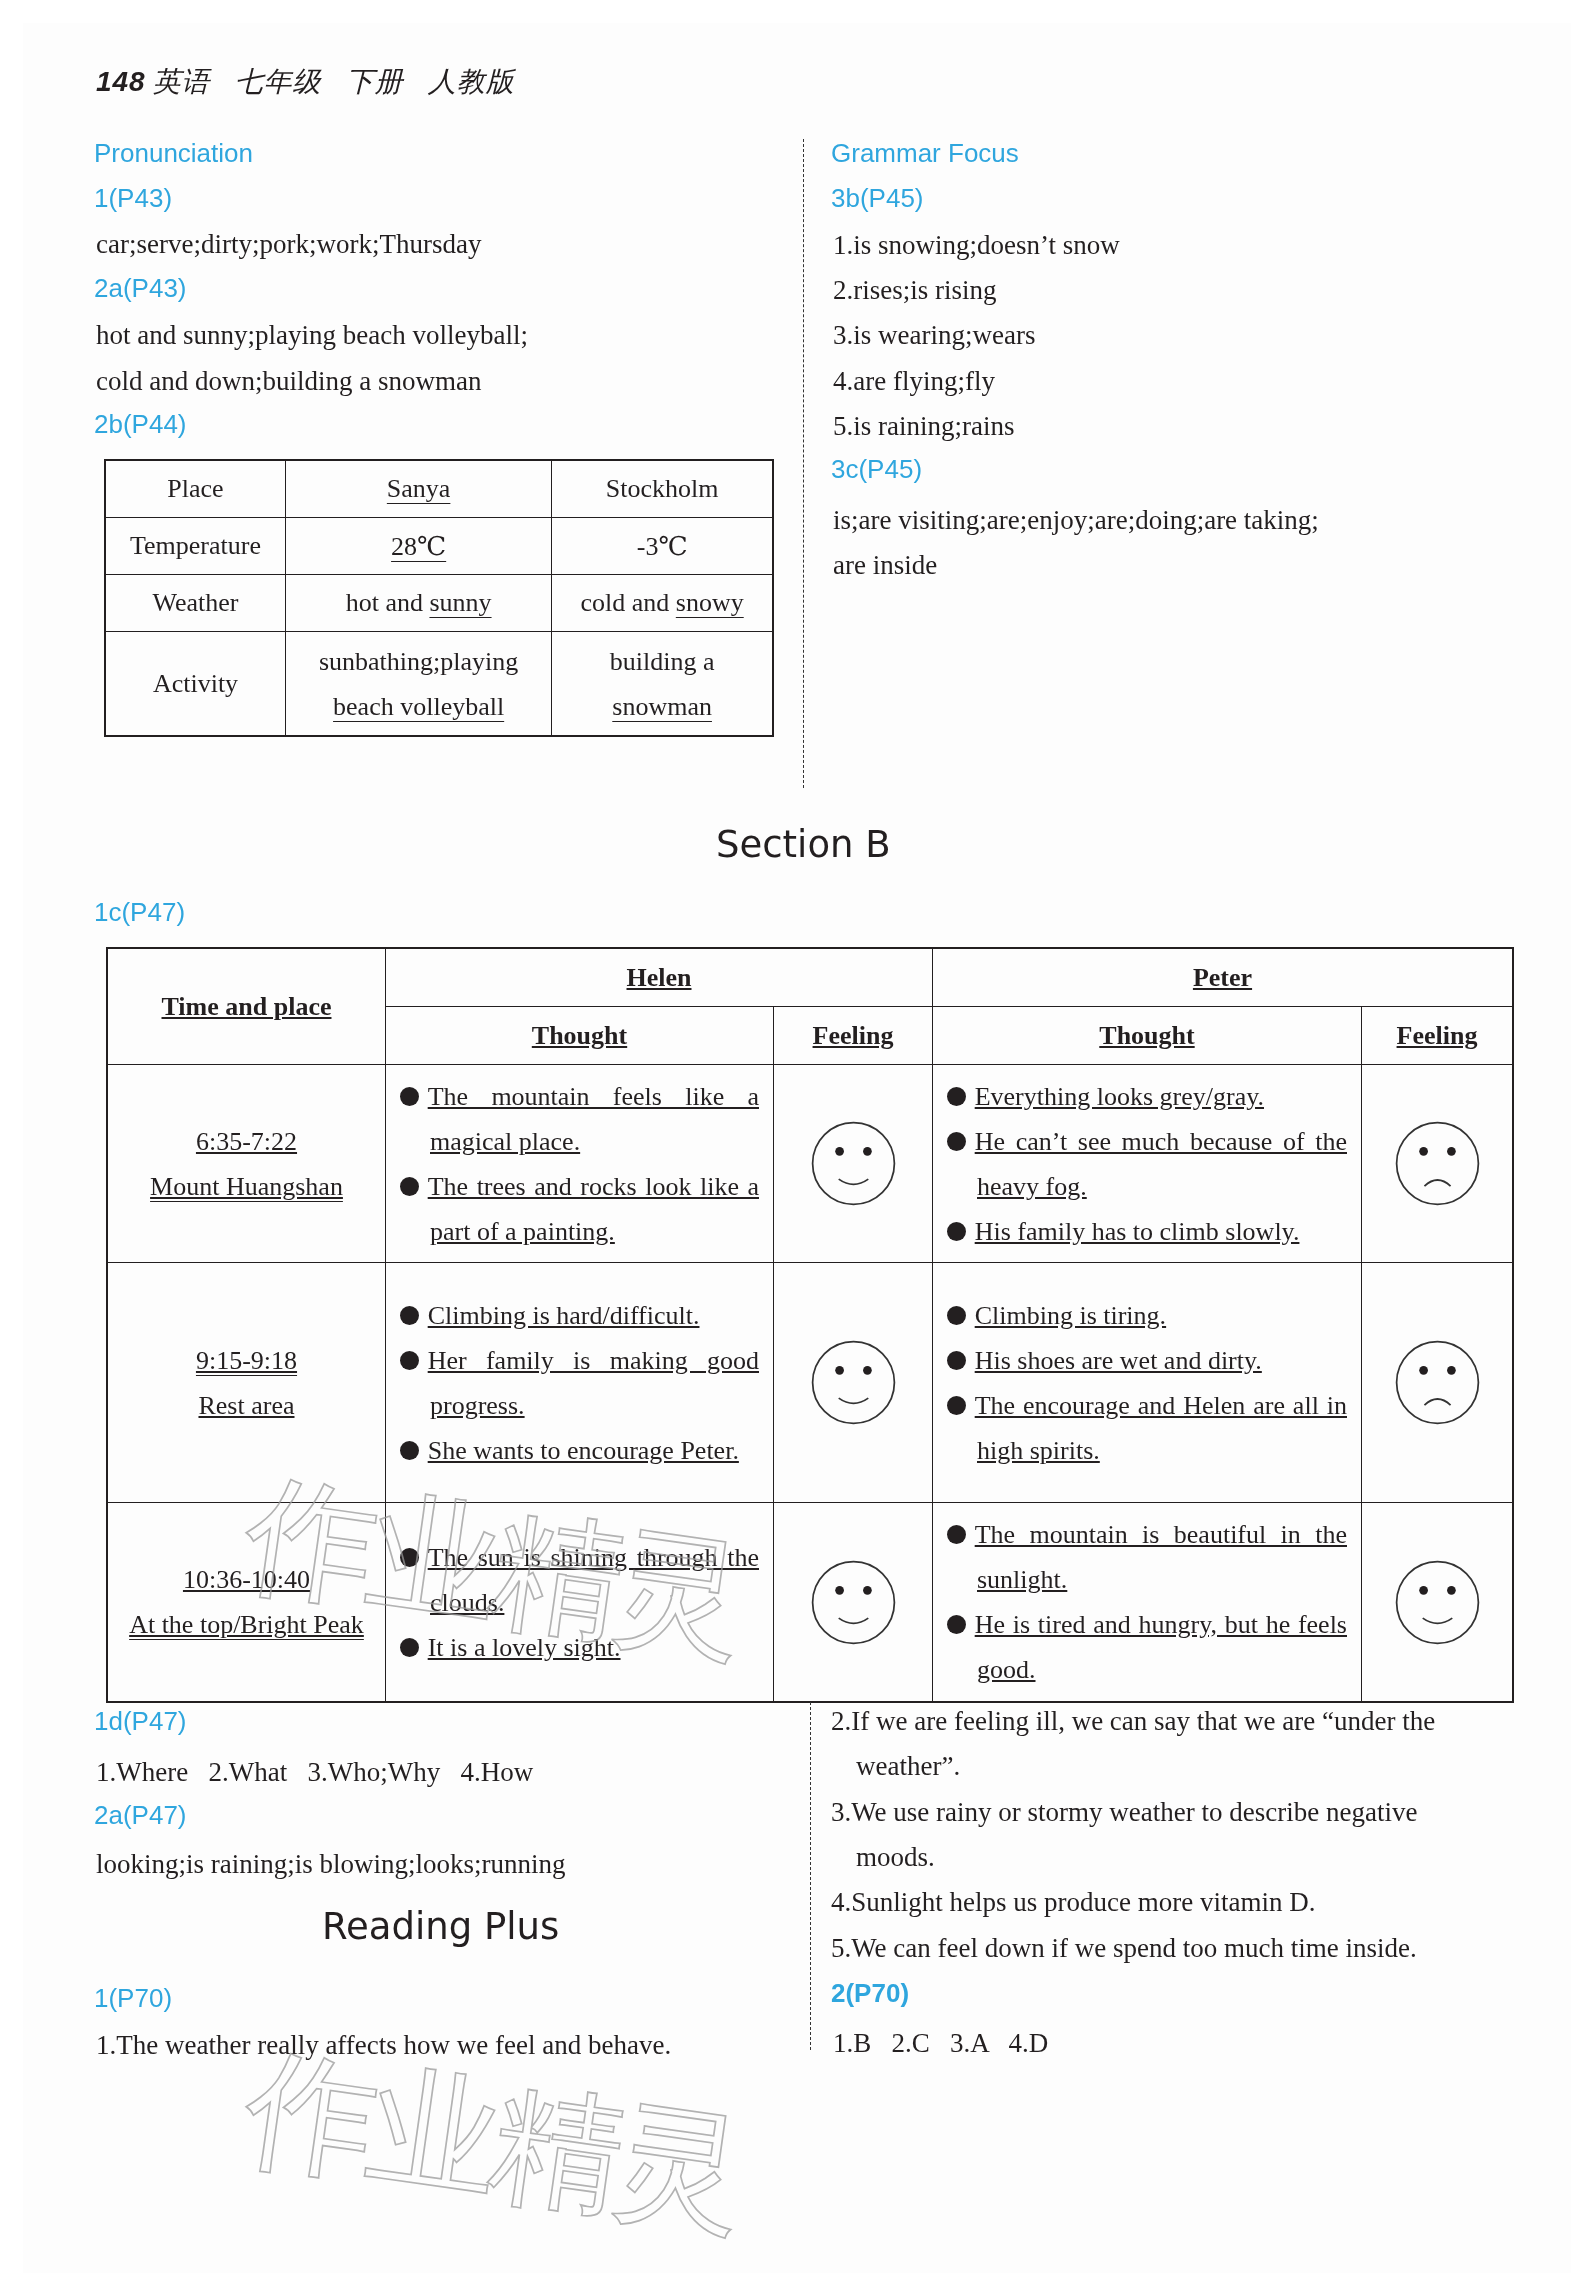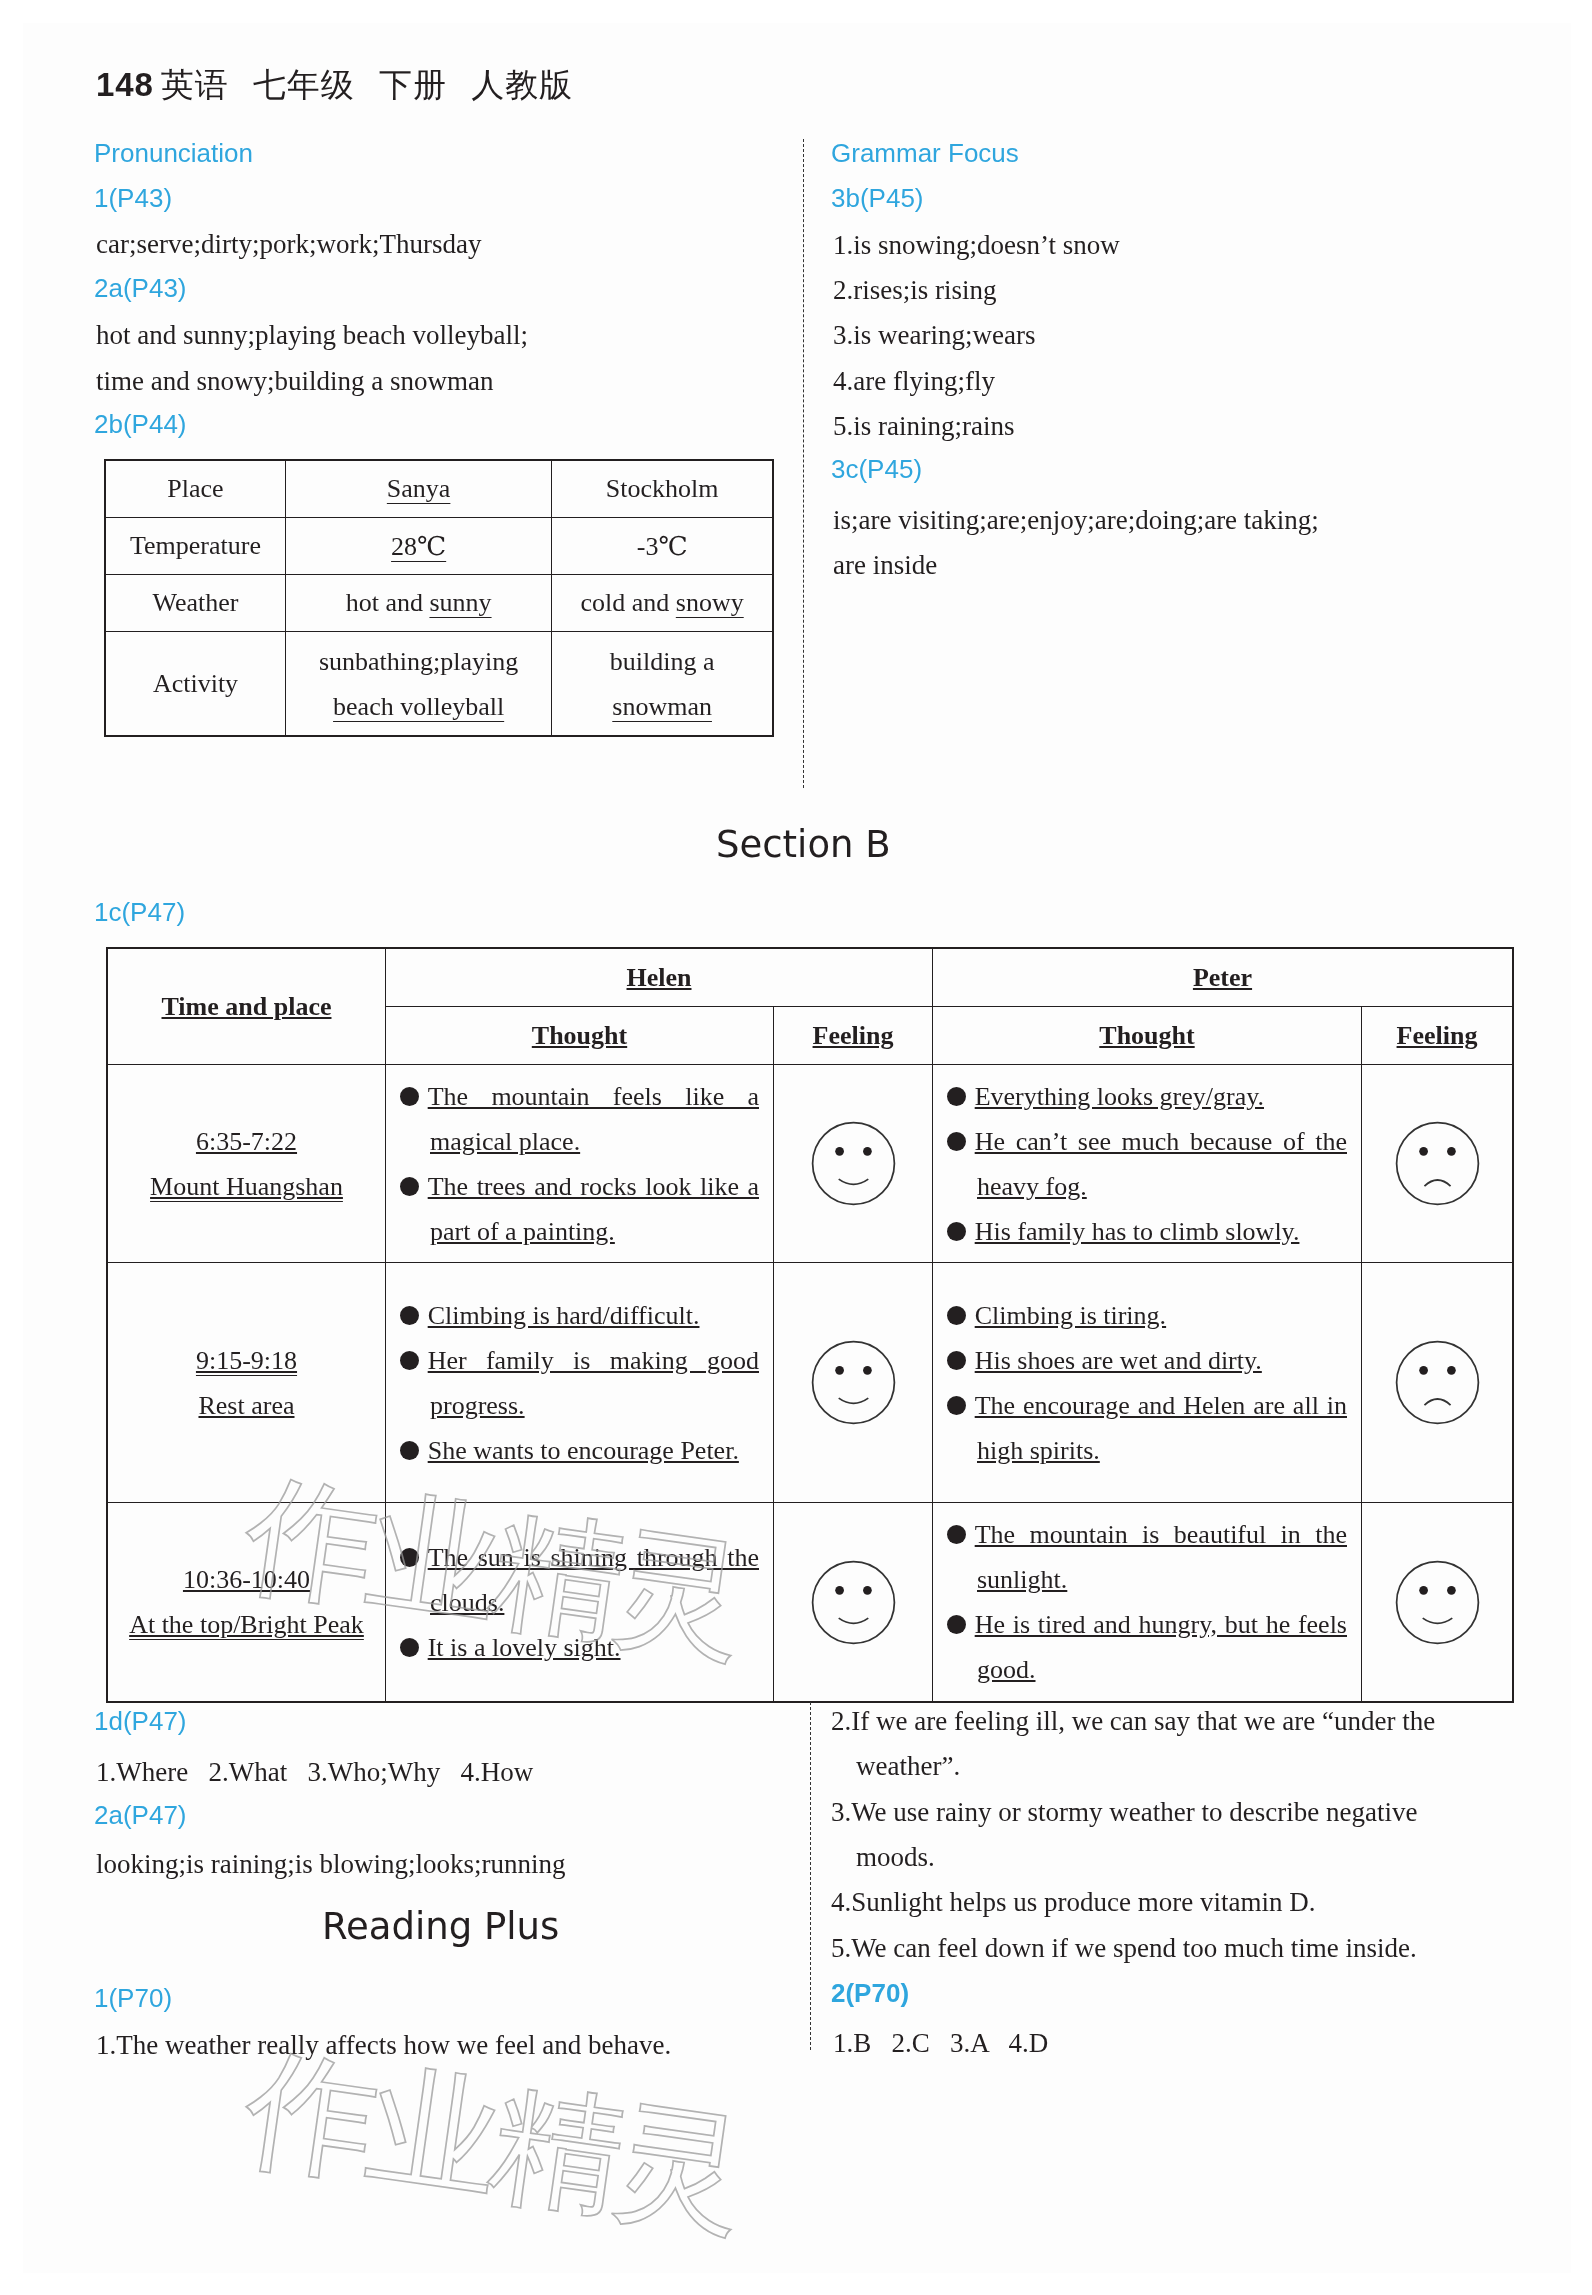--- a/index.html
+++ b/index.html
@@ -6,7 +6,7 @@
   body { width:1592px; height:2295px; position:relative; overflow:hidden; font-family:"Liberation Serif", "DejaVu Serif", serif; color:#231f20; }
   .page { position:absolute; left:22.6px; top:22.6px; width:1548px; height:2250px; background:#fdfdfd; }
   .abs { position:absolute; }
-  .hdr { left:96px; top:63px; font-family:"Liberation Sans","DejaVu Sans",sans-serif; font-size:33px; color:#231f20; letter-spacing:0.9px; white-space:pre; }
+  .hdr { left:96px; top:63px; font-family:"Liberation Sans","DejaVu Sans",sans-serif; font-size:28px; color:#231f20; letter-spacing:0.9px; white-space:pre;font-style:italic; }
   .hdr .pg { font-weight:bold; margin-right:7px; }
   .hdr .part { margin-right:24.4px; }
   .blue { color:#2fa6de; font-family:"Liberation Sans","DejaVu Sans",sans-serif; font-size:26px; }

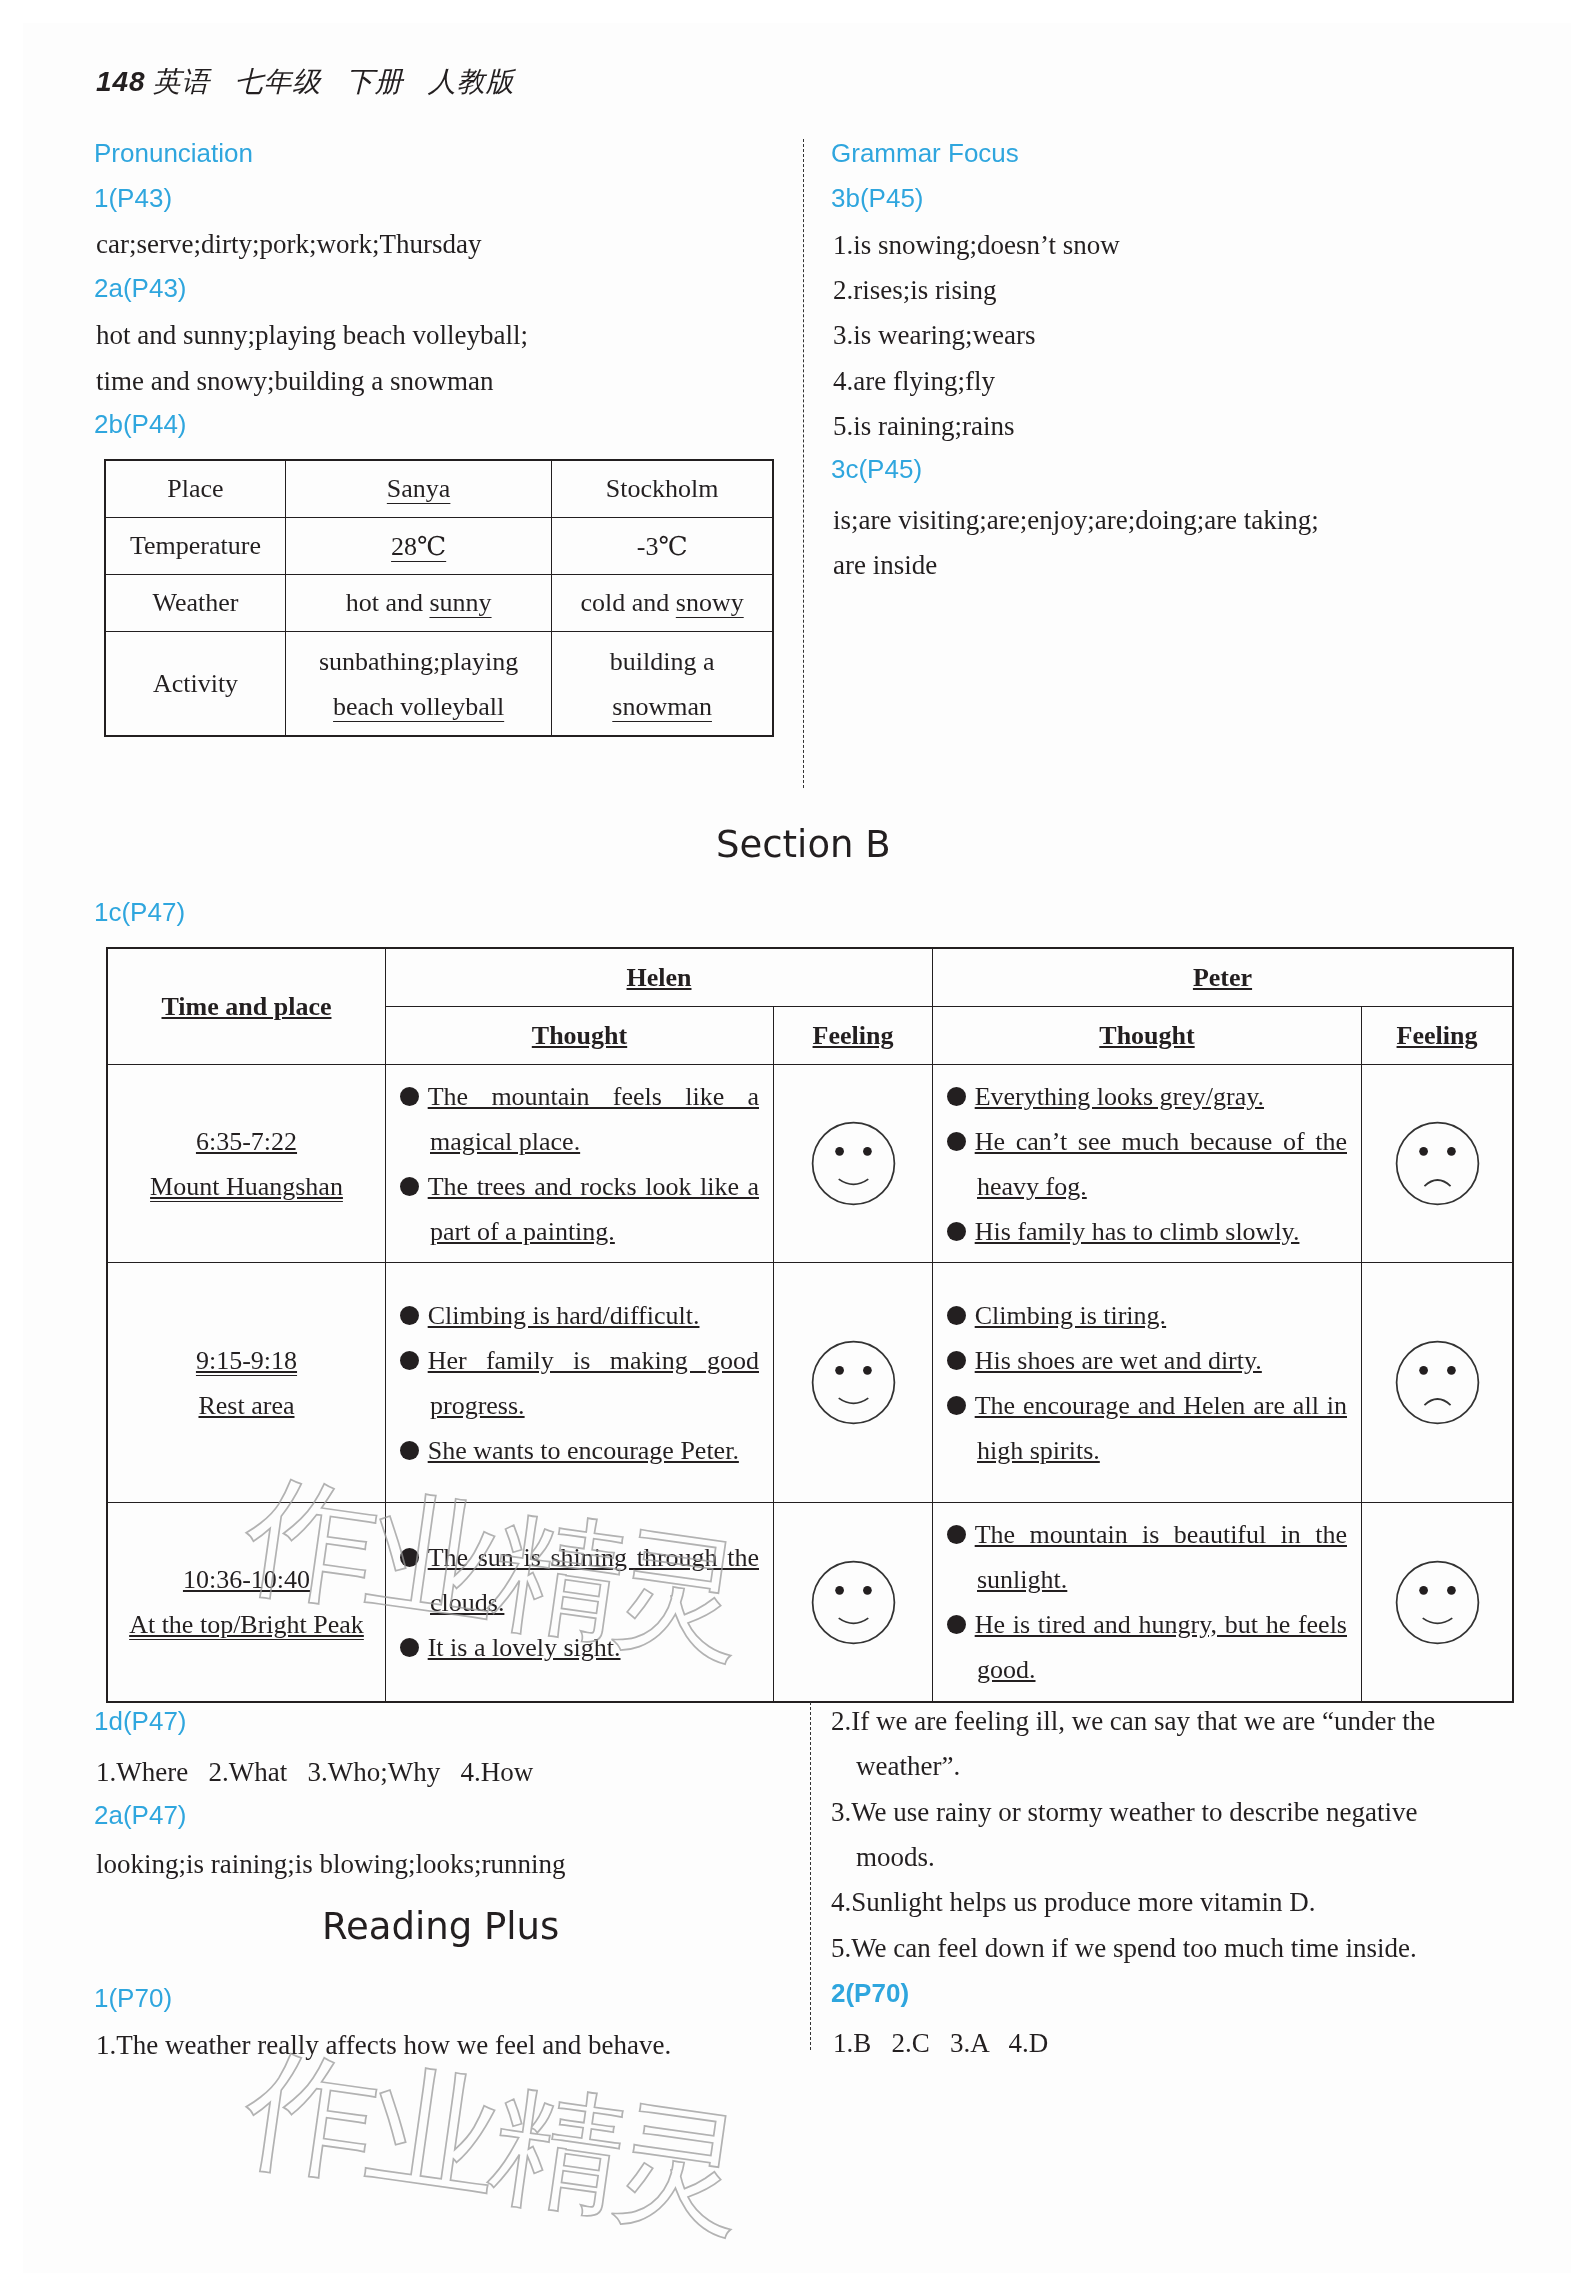--- a/index.html
+++ b/index.html
@@ -40,7 +40,7 @@
 <div class="abs txt" style="left:96px;top:222px;">car;serve;dirty;pork;work;Thursday</div>
 <div class="abs blue" style="left:94px;top:273px;">2a(P43)</div>
 <div class="abs txt" style="left:96px;top:313px;">hot and sunny;playing beach volleyball;</div>
-<div class="abs txt" style="left:96px;top:359px;">time and snowy;building a snowman</div>
+<div class="abs txt" style="left:96px;top:359px;">cold and down;building a snowman</div>
 <div class="abs blue" style="left:94px;top:409px;">2b(P44)</div>
 
 <table class="t1">

